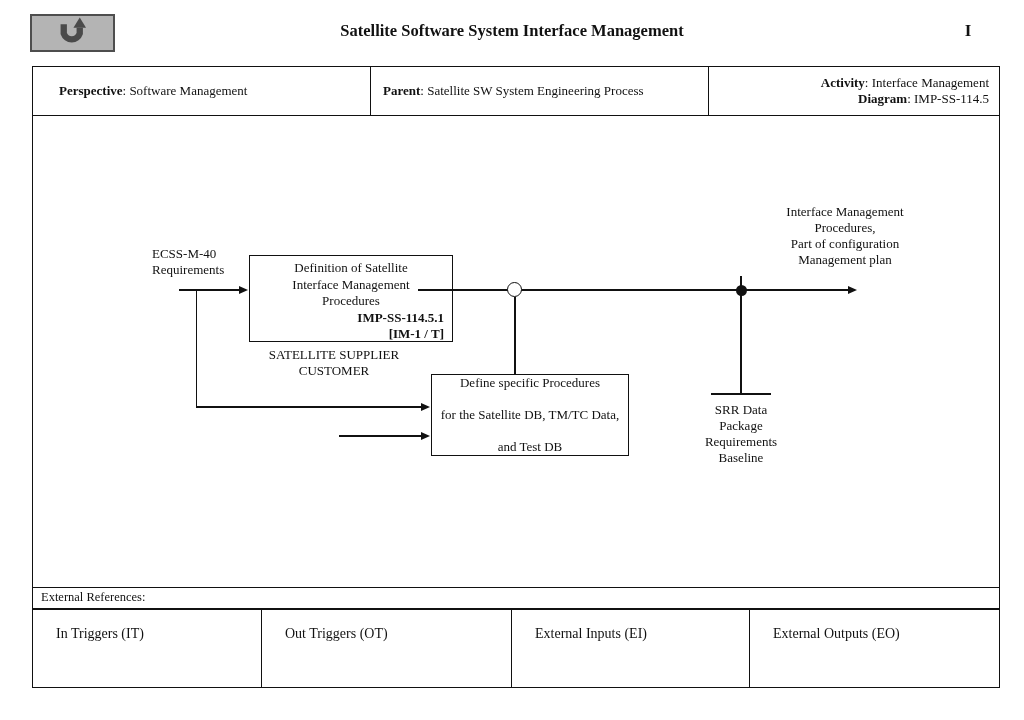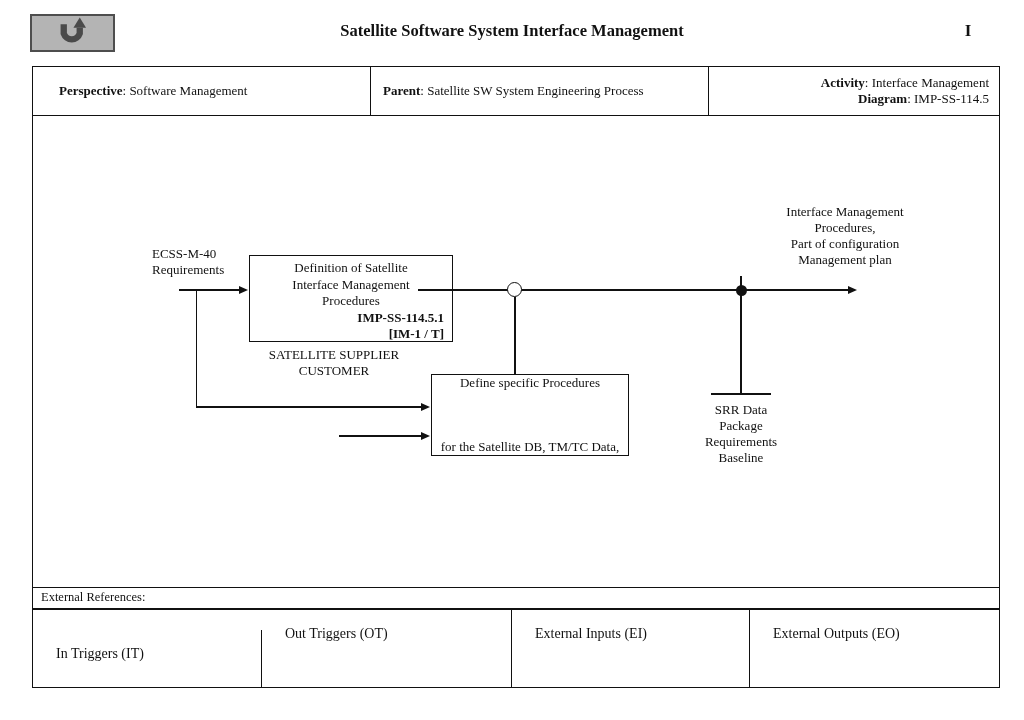--- a/index.html
+++ b/index.html
@@ -115,6 +115,7 @@
     <div class="node-box" style="left:398px;top:258px;width:198px;height:82px;display:flex;flex-direction:column;justify-content:space-between;">
       <div class="center">Define specific Procedures</div>
       <div class="center">for the Satellite DB, TM/TC Data,</div>
+      <div class="center">and Test DB</div>
     </div>
 
 

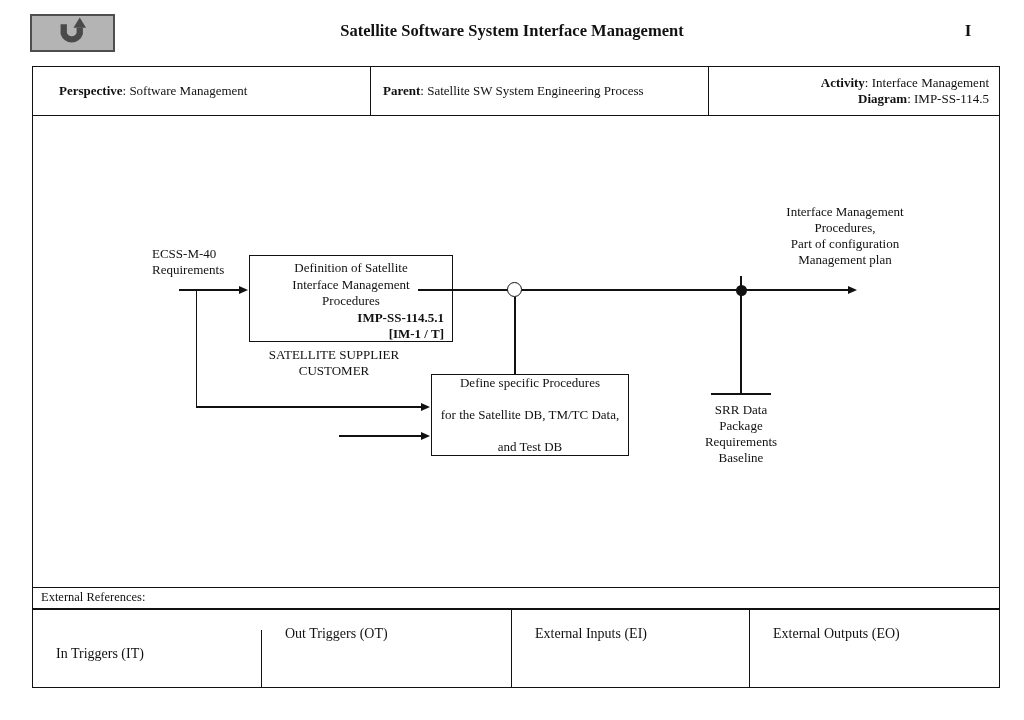--- a/index.html
+++ b/index.html
@@ -47,7 +47,7 @@
   #footer-row{left:0;right:0;top:541px;bottom:0;border-top:2.2px solid #111;
               display:flex;box-sizing:border-box;font-size:14px;}
   .foot-cell{box-sizing:border-box;padding:16px 0 0 23px;}
-  #fc1{width:229px;border-right:1.8px solid #111;margin-top:20px;}
+  #fc1{width:229px;border-right:1.8px solid #111;}
   #fc2{width:250px;border-right:1.8px solid #111;}
   #fc3{width:238px;border-right:1.8px solid #111;}
   #fc4{flex:1;font-family:Liberation Serif, serif;}

